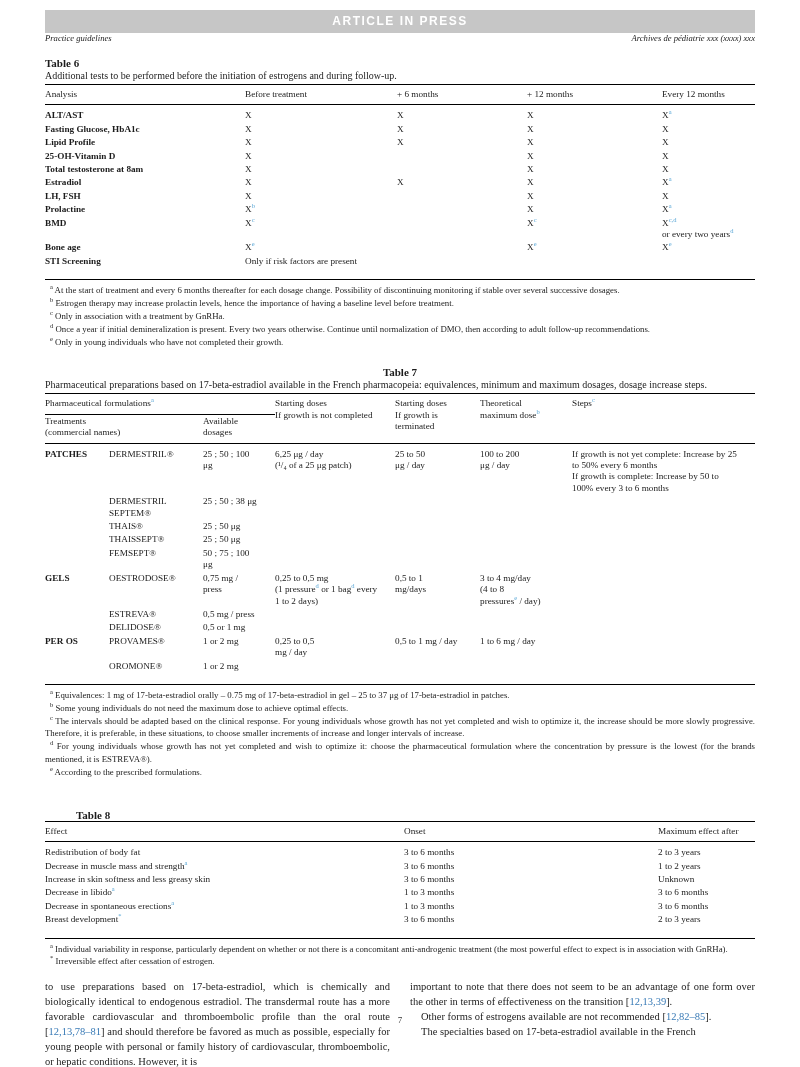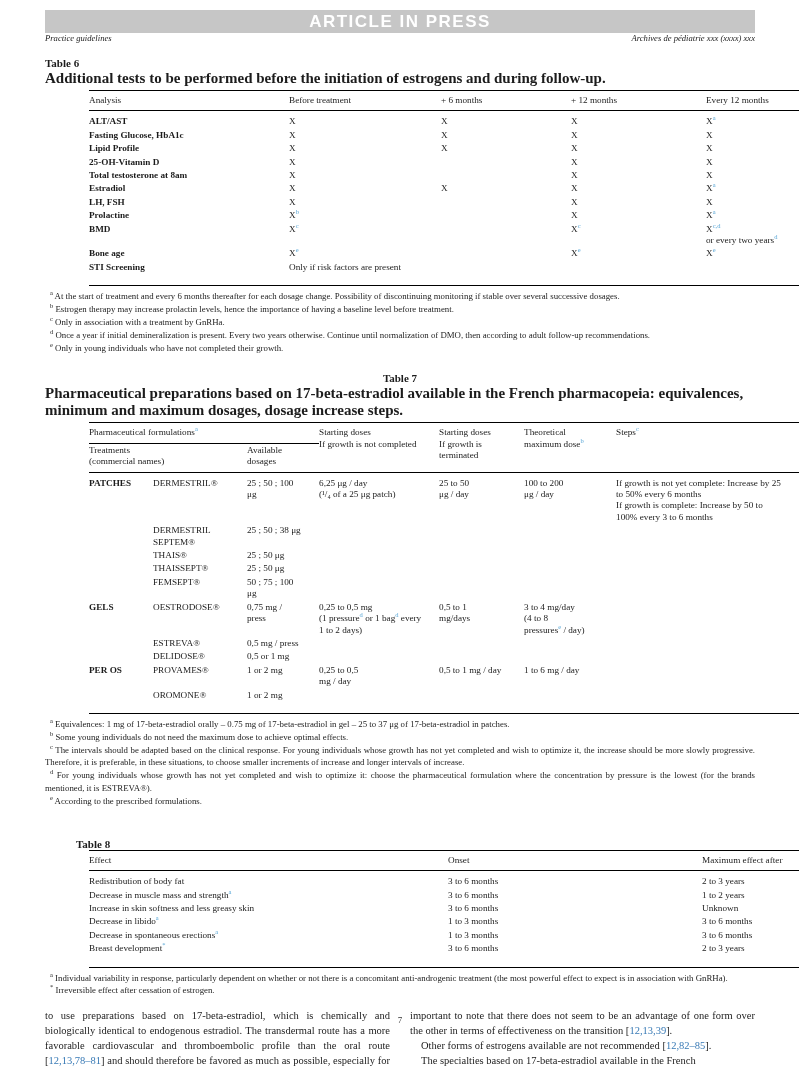--- a/index.html
+++ b/index.html
@@ -13,7 +13,7 @@
     margin:10px 45px 0 45px; height:23px; line-height:23px;
     background:#c6c6c6; color:#ffffff; text-align:center;
     font-family:"Liberation Sans", sans-serif; font-weight:bold;
-    font-size:17px; letter-spacing:1.5px;
+    font-size:12px; letter-spacing:1.5px;
   }
   .meta { display:flex; justify-content:space-between; margin-top:0; font-size:8.6px; font-style:italic; }
   .tlabel { font-weight:bold; font-size:11px; margin-top:14px; }

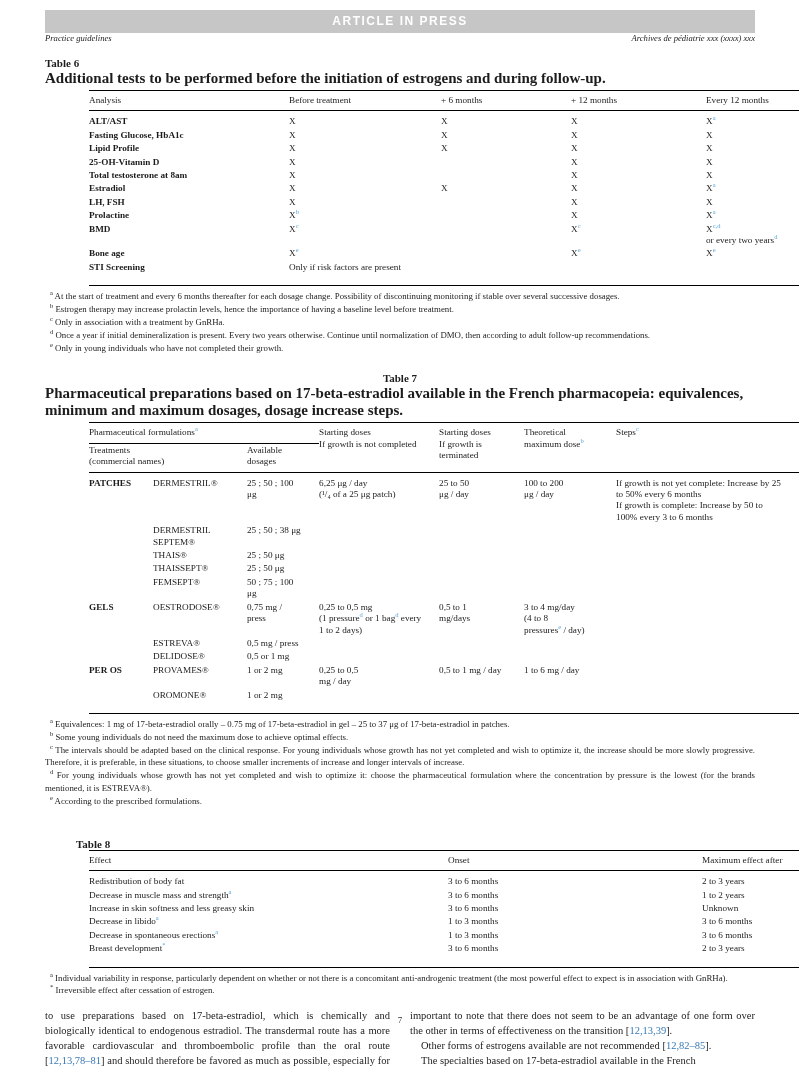--- a/index.html
+++ b/index.html
@@ -19,7 +19,7 @@
   .tlabel { font-weight:bold; font-size:11px; margin-top:14px; }
   .tlabel.mt7 { margin-top:18px;text-align:center; }
   .tlabel.mt8 { margin-top:30px;margin-left:31px; }
-  .tcaption { font-size:15px; margin:1px 0 3px 0;font-weight:bold; }
+  .tcaption { font-size:10px; margin:1px 0 3px 0; }
   table.ptable {
     width:710px; border-collapse:collapse; table-layout:fixed;
     font-size:9.2px; line-height:1.24; border-bottom:1.4px solid #000;margin-left:44px;

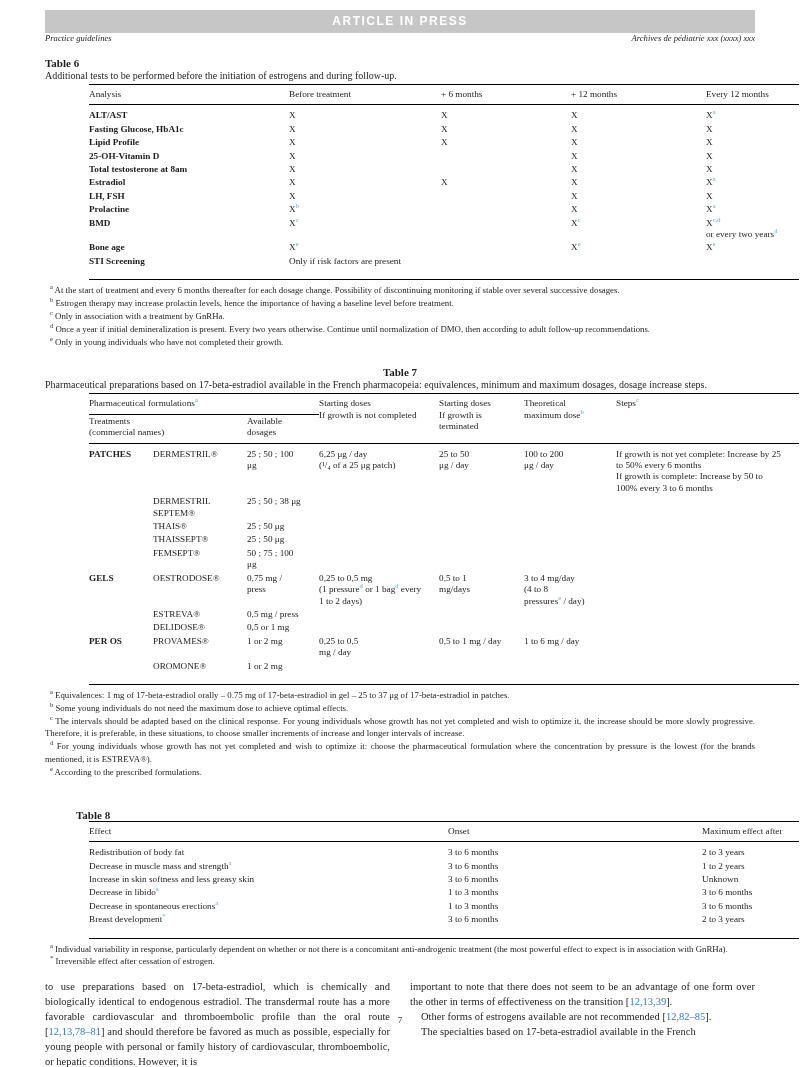--- a/index.html
+++ b/index.html
@@ -22,7 +22,7 @@
   .tcaption { font-size:10px; margin:1px 0 3px 0; }
   table.ptable {
     width:710px; border-collapse:collapse; table-layout:fixed;
-    font-size:9.2px; line-height:1.24; border-bottom:1.4px solid #000;margin-left:44px;
+    font-size:9.2px; line-height:1.24; border-bottom:1.4px solid #000;
   }
   table.ptable td { vertical-align:top; padding:1px 6px 1px 0; overflow:hidden; }
   table.ptable thead tr:first-child td { border-top:1.4px solid #000; padding-top:4px; }

